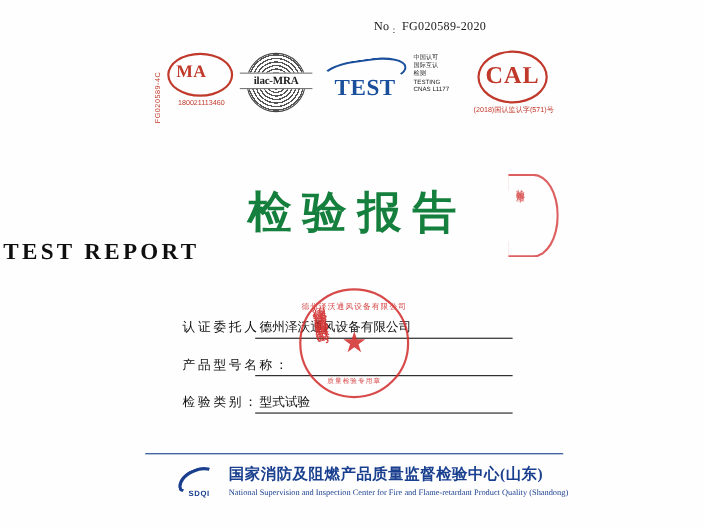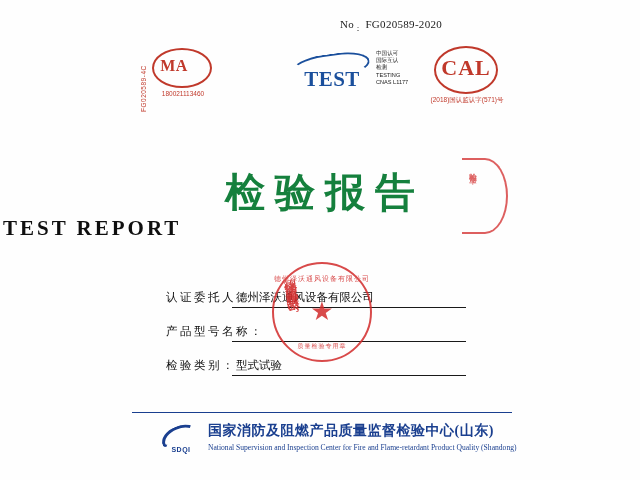--- a/index.html
+++ b/index.html
@@ -445,6 +445,10 @@
       <div class="code">180021113460</div>
     </div>
 
+    <div class="ilac">
+      <div class="rings"></div>
+      <div class="band">ilac-MRA</div>
+    </div>
 
     <div class="cnas">
       <div class="swoosh"></div>

